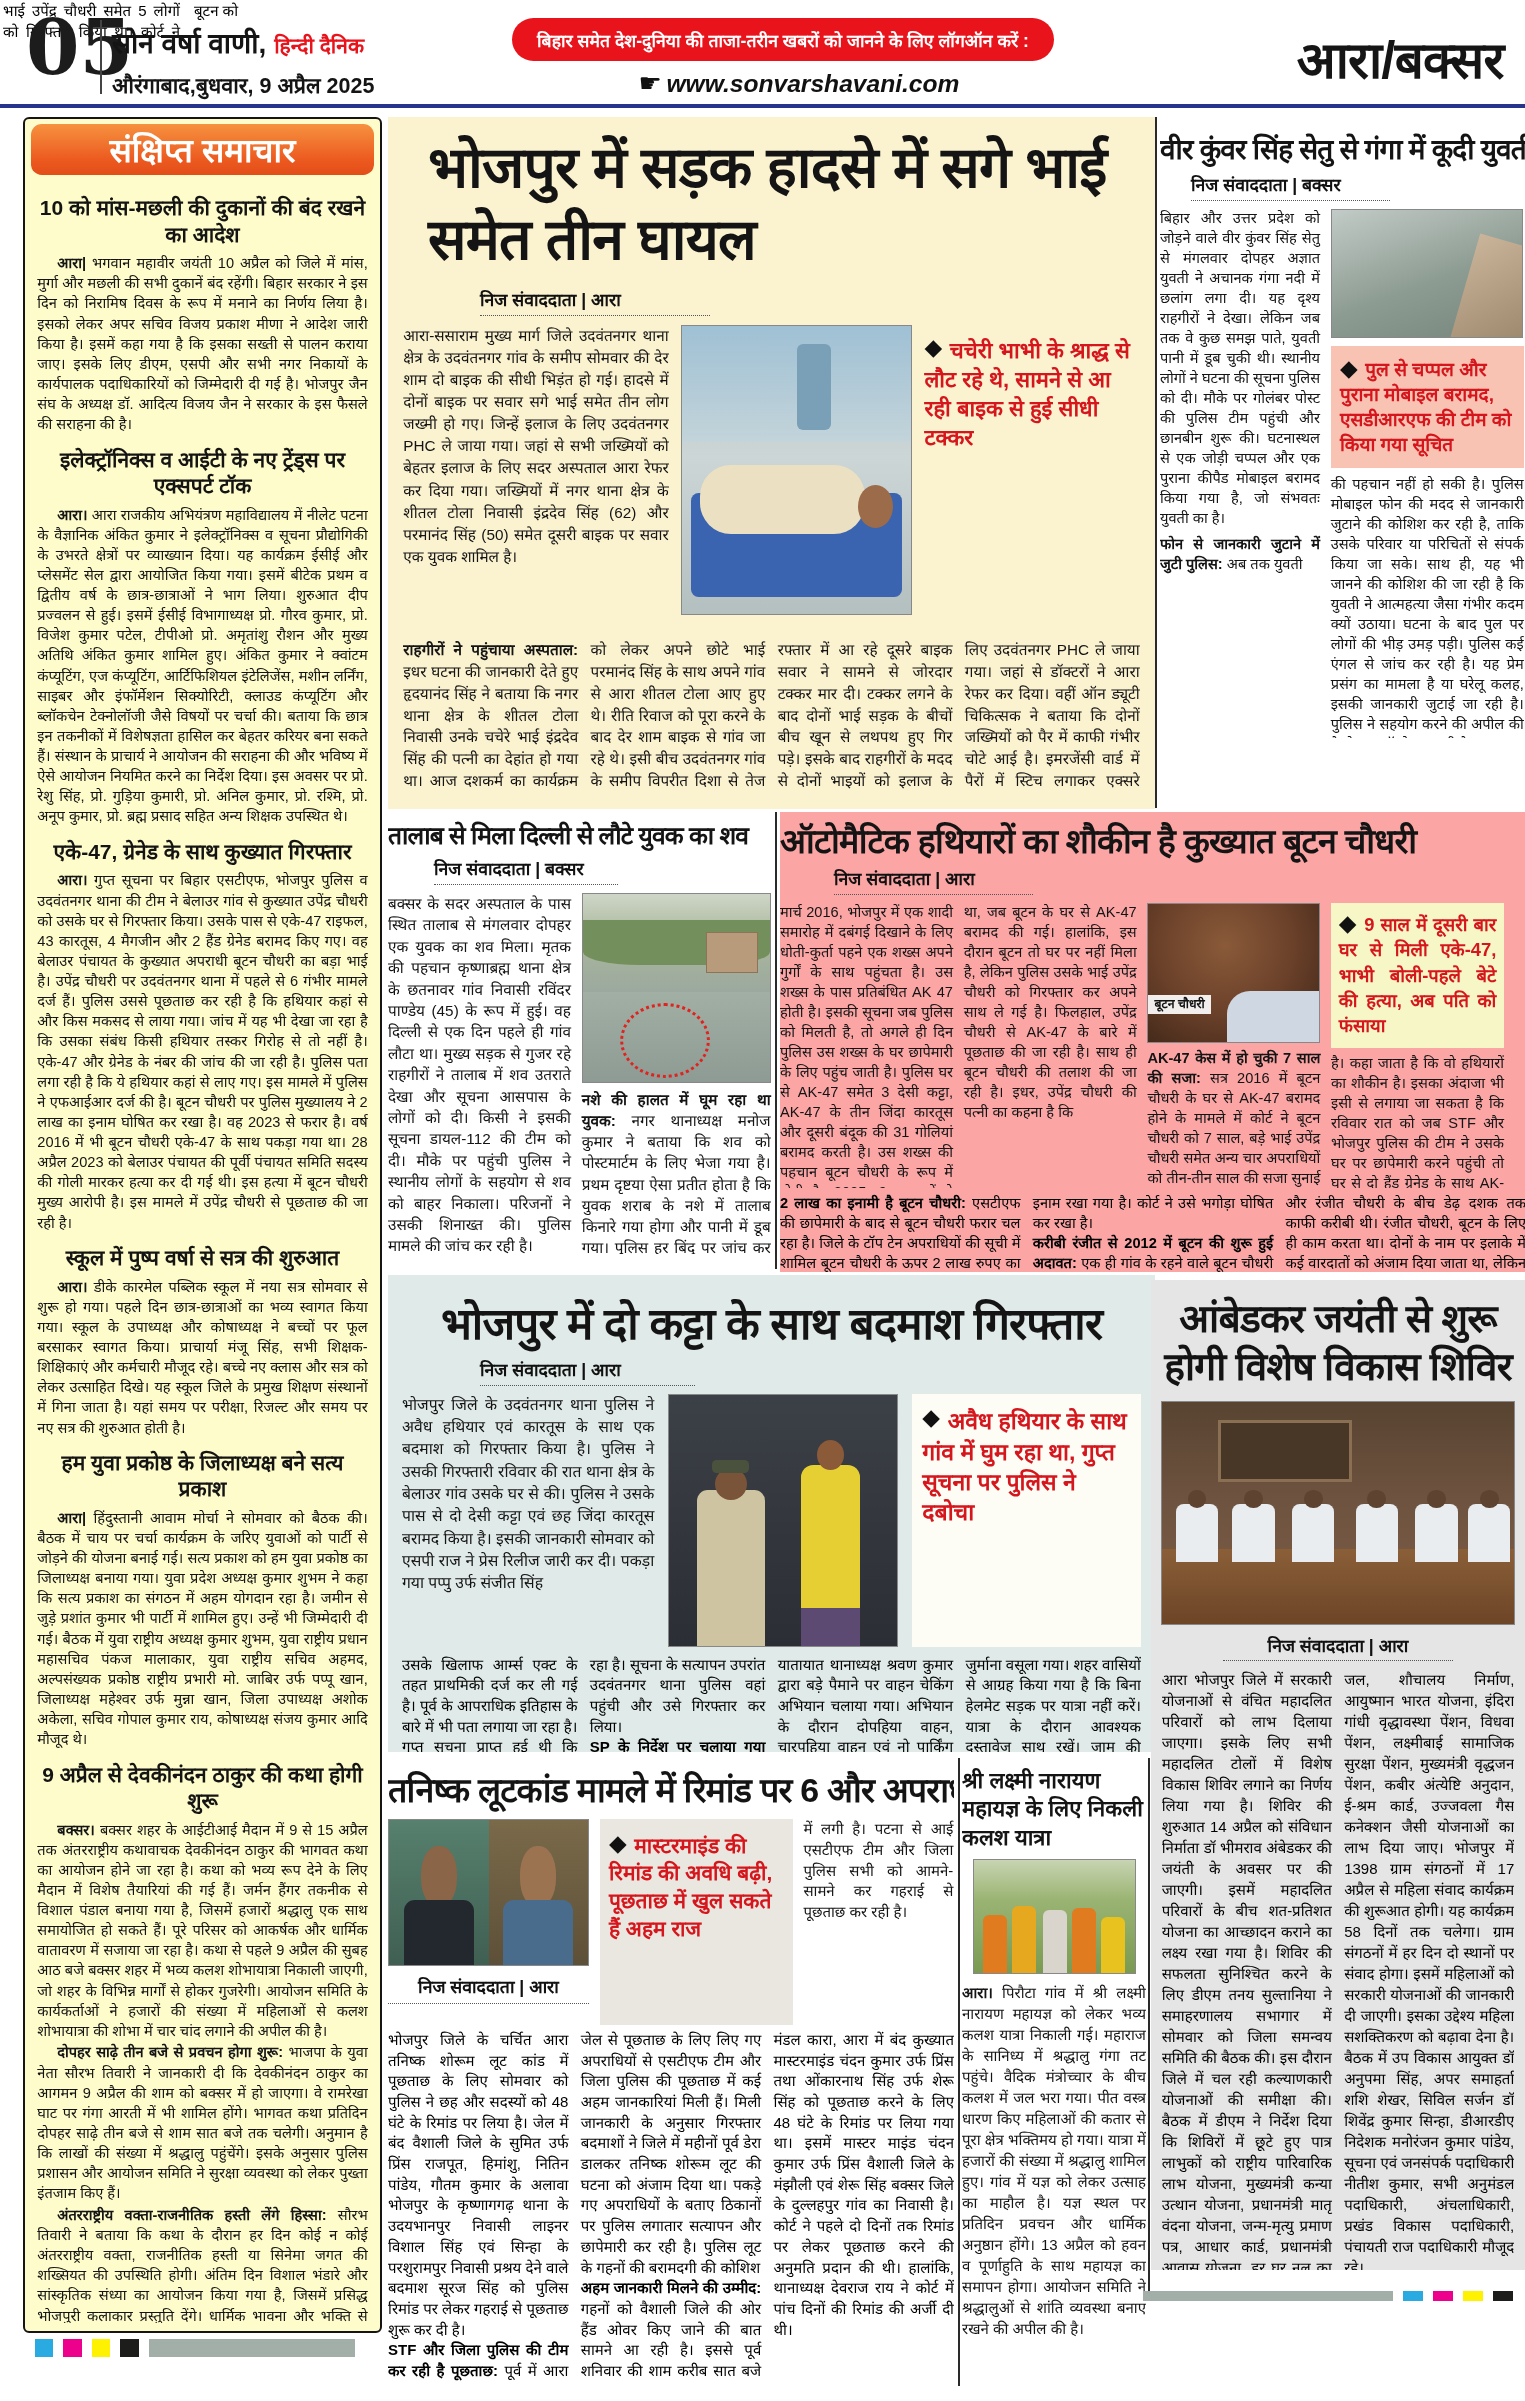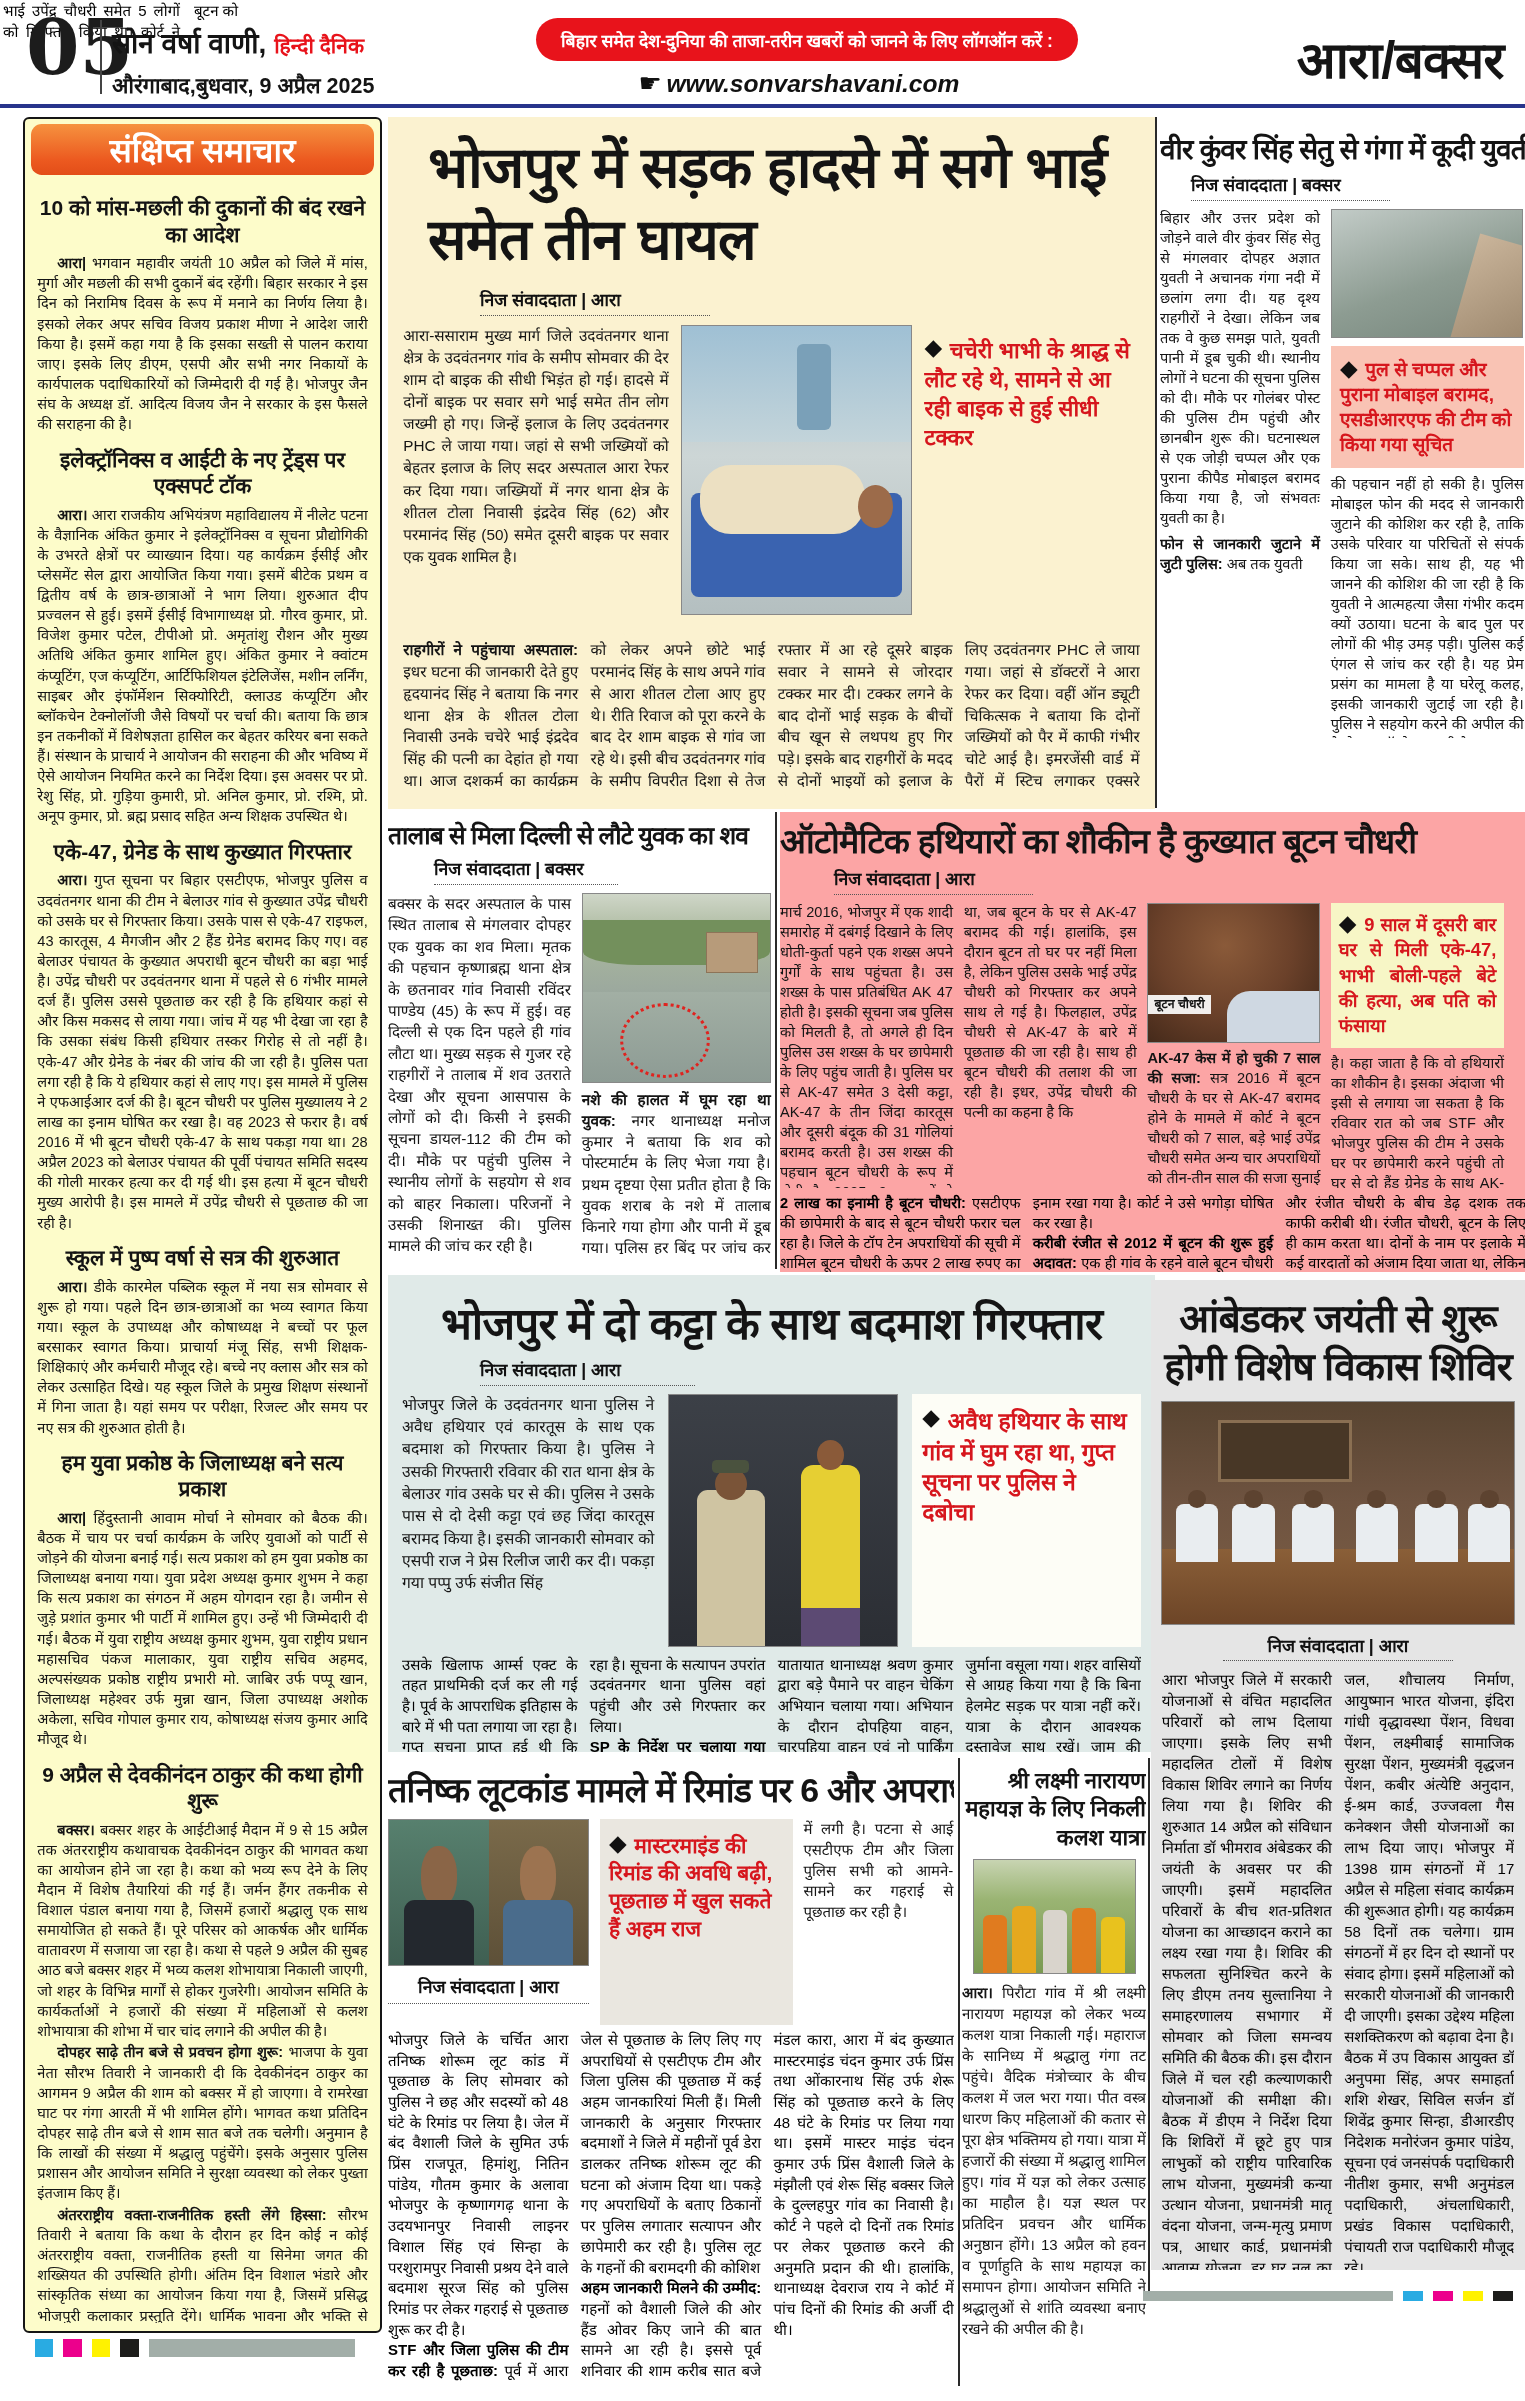--- a/index.html
+++ b/index.html
@@ -13,7 +13,7 @@
   .mast-1 { font-size:28px; font-weight:800; color:#141414; }
   .mast-1 .red { color:#e8131b; font-size:21px; }
   .mast-2 { font-size:21.5px; font-weight:800; margin-top:9.2px; color:#141414; }
-  .banner { position:absolute; left:536px; top:18.4px; width:542px; height:43px; background:#e8131b; border-radius:21.5px; color:#fff; display:flex; align-items:center; justify-content:center; font-size:17.6px; font-weight:700; padding:0 14px; }
+  .banner { position:absolute; left:512px; top:18.4px; width:542px; height:43px; background:#e8131b; border-radius:21.5px; color:#fff; display:flex; align-items:center; justify-content:center; font-size:17.6px; font-weight:700; padding:0 14px; }
   .site { position:absolute; left:528px; top:68px; width:542px; text-align:center; font-size:24.6px; font-weight:800; color:#111;font-style:italic; }
   .site .hand { font-size:26px; margin-right:4.6px; }
   .region { position:absolute; right:21.5px; top:23px; font-size:51px; font-weight:900; color:#151515; letter-spacing:-0.8px; }

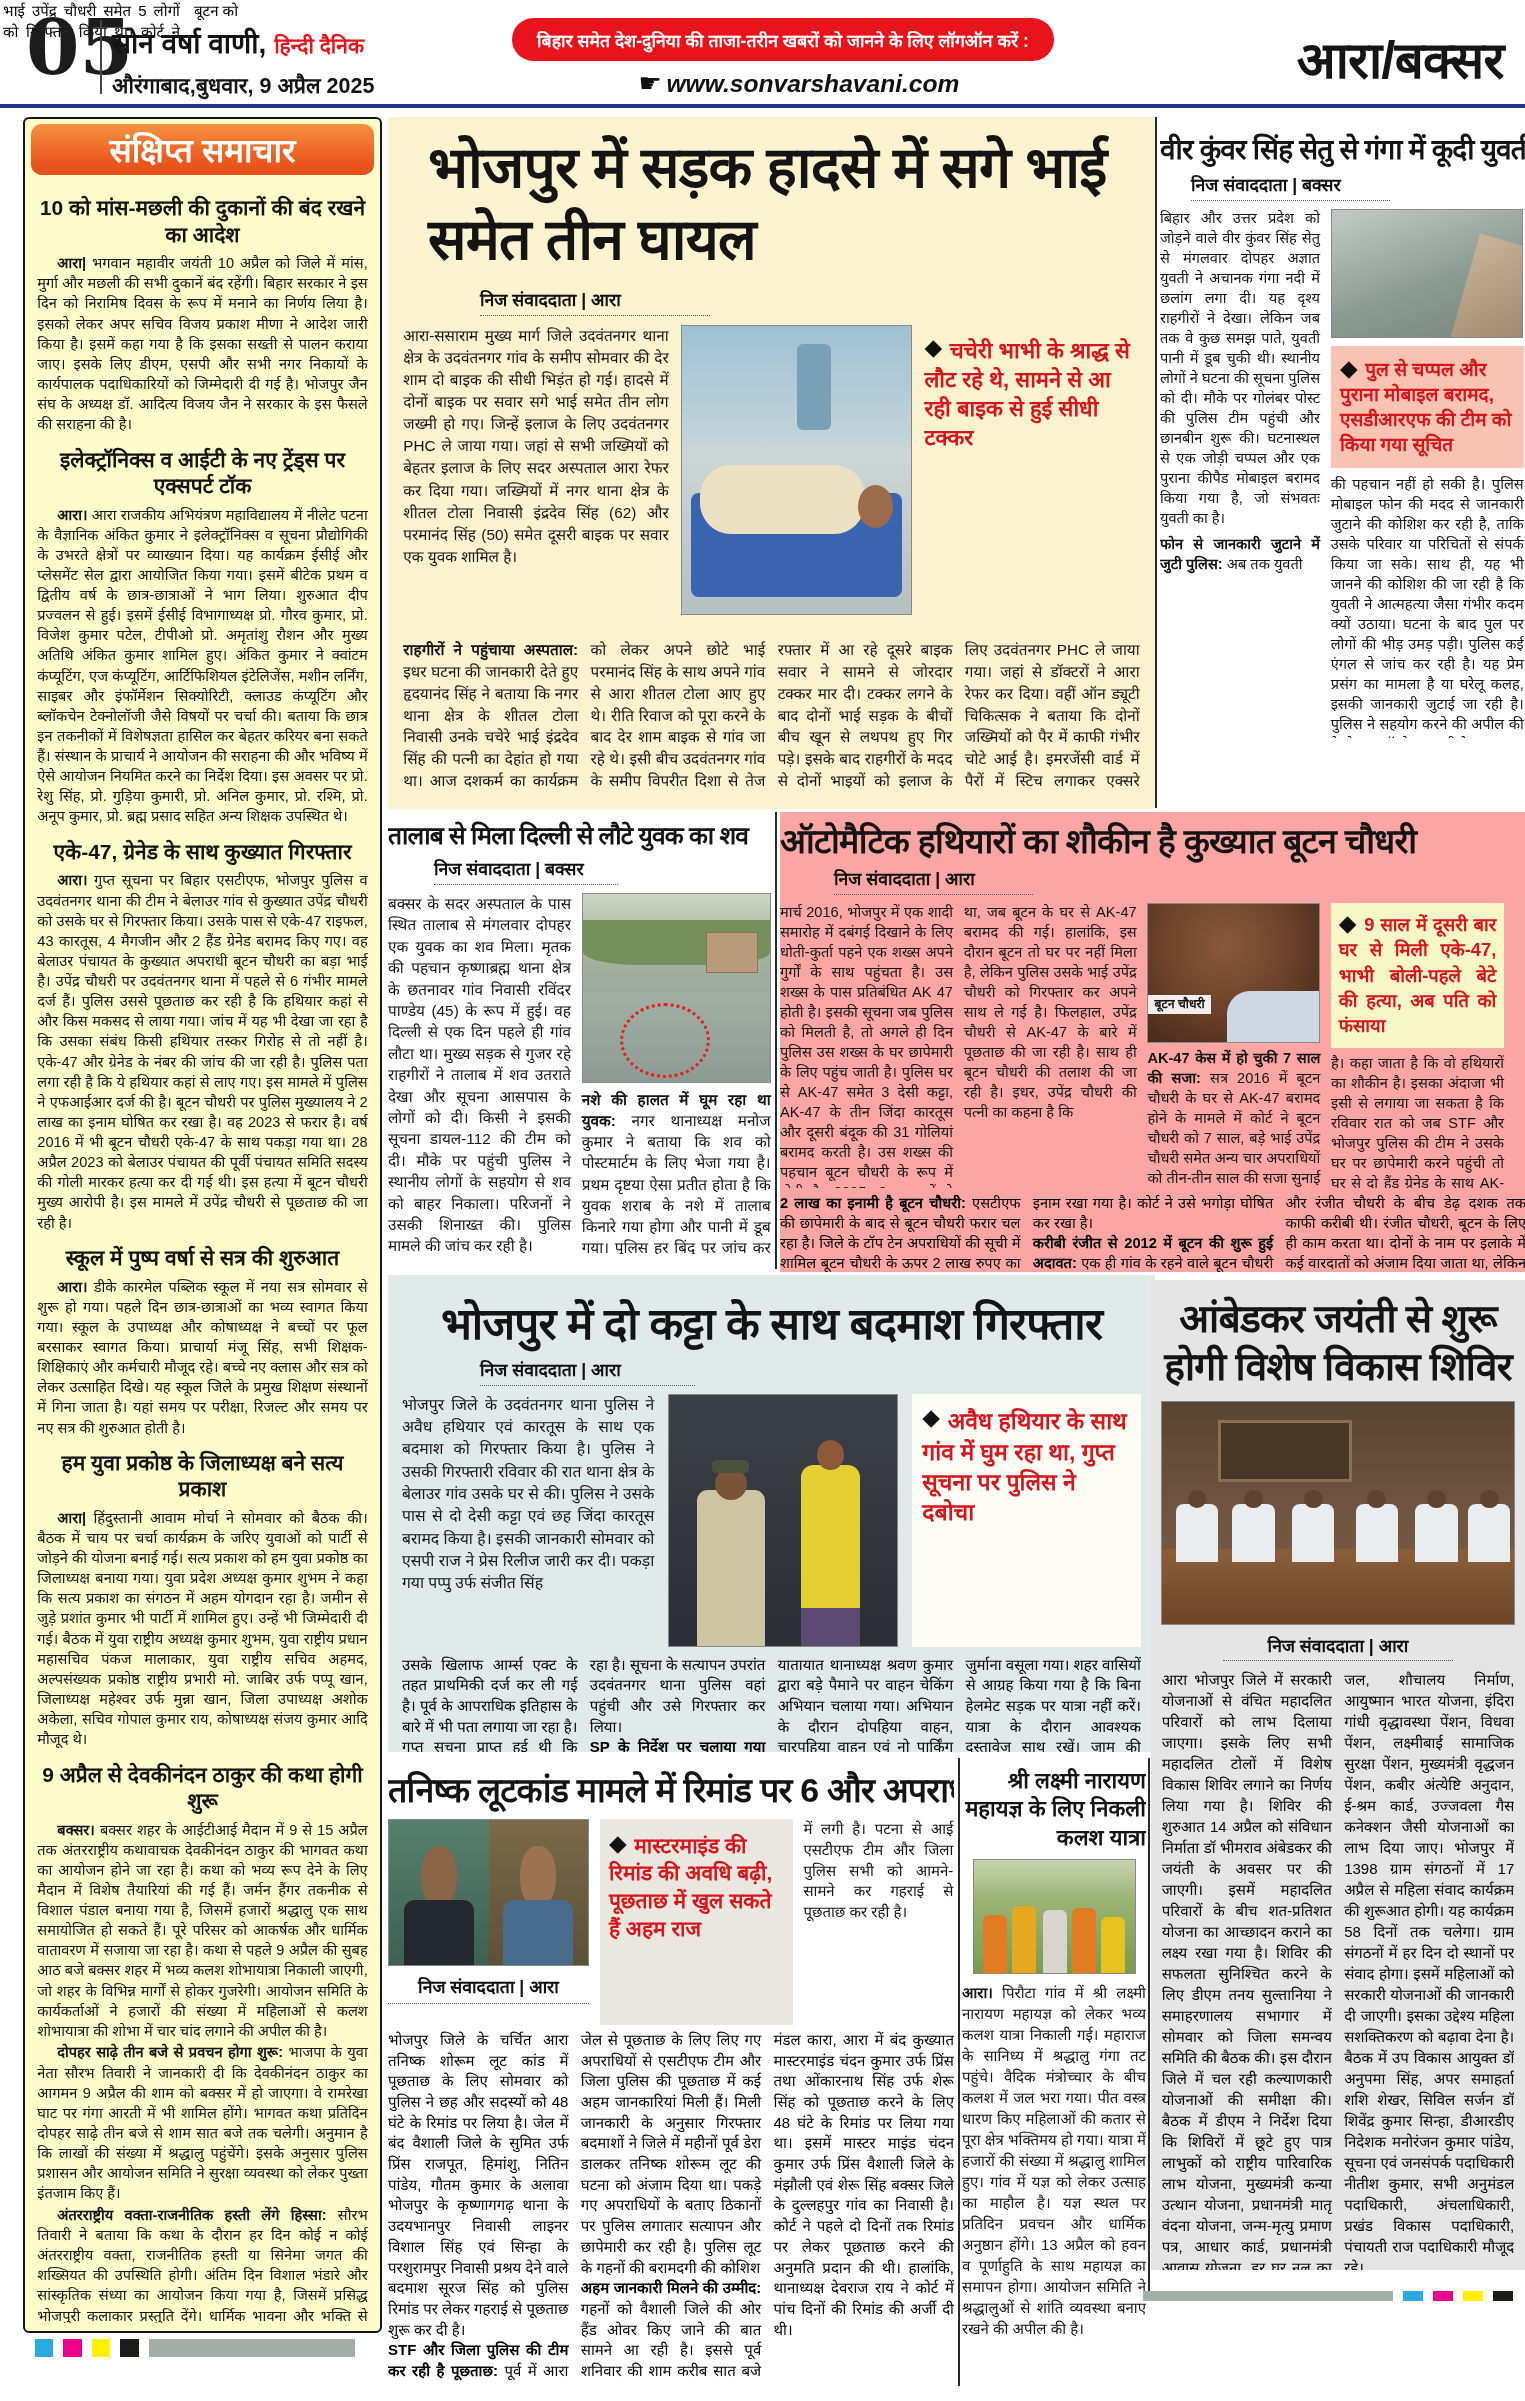--- a/index.html
+++ b/index.html
@@ -94,7 +94,7 @@
 
   
   #kalash { left:962px; top:1758px; width:184px; height:628px; background:#fff; }
-  #kalash h3 { font-size:22px; text-align:right; line-height:1.28; margin:9.2px 0 7.7px; }
+  #kalash h3 { font-size:22px; text-align:left; line-height:1.28; margin:9.2px 0 7.7px; }
   #kalash p { font-size:15px; line-height:1.40; margin-top:7.7px; }
 
   

